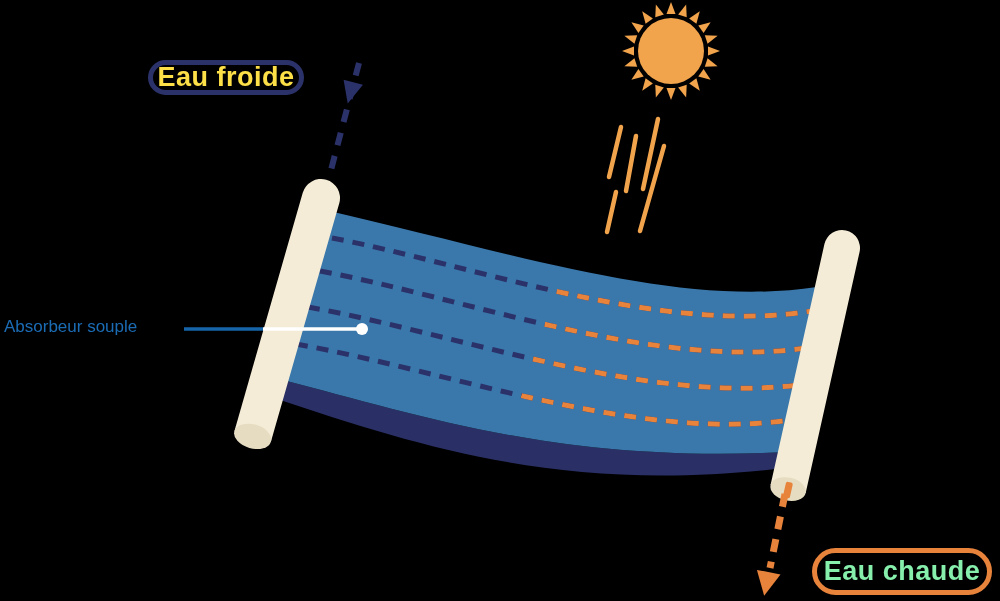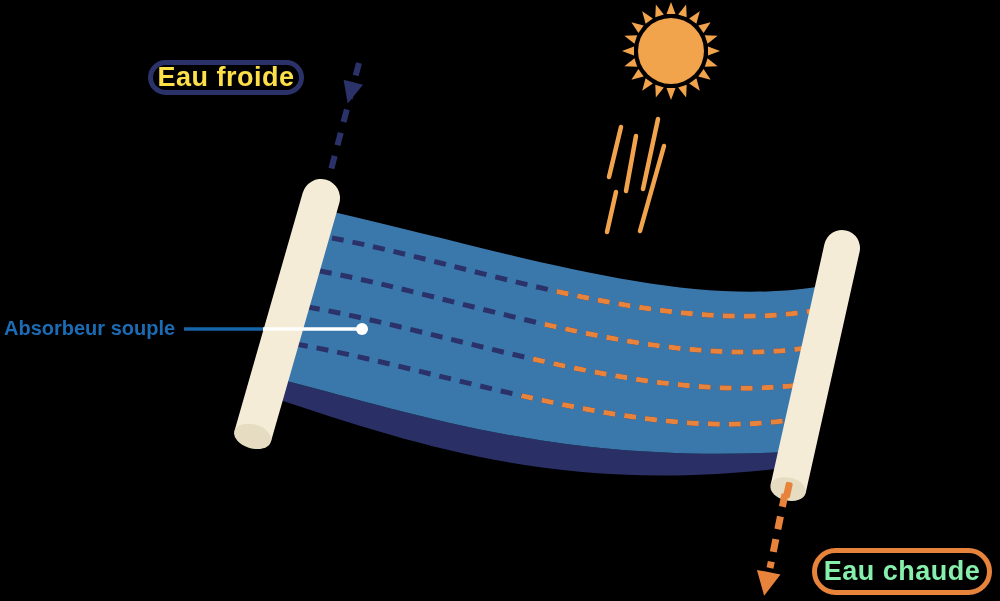--- a/index.html
+++ b/index.html
@@ -13,7 +13,7 @@
   .pill-hot{left:812px;top:548px;width:180px;height:47px;border:5px solid #E8833C;
             border-radius:25px;color:#86efac;font-size:27px;}
   .absorber-label{position:absolute;left:4px;top:317px;color:#1B6CB5;
-                  font-size:20px;font-weight:bold;white-space:nowrap;}
+                  font-size:17px;font-weight:normal;white-space:nowrap;}
 </style>
 </head>
 <body>

